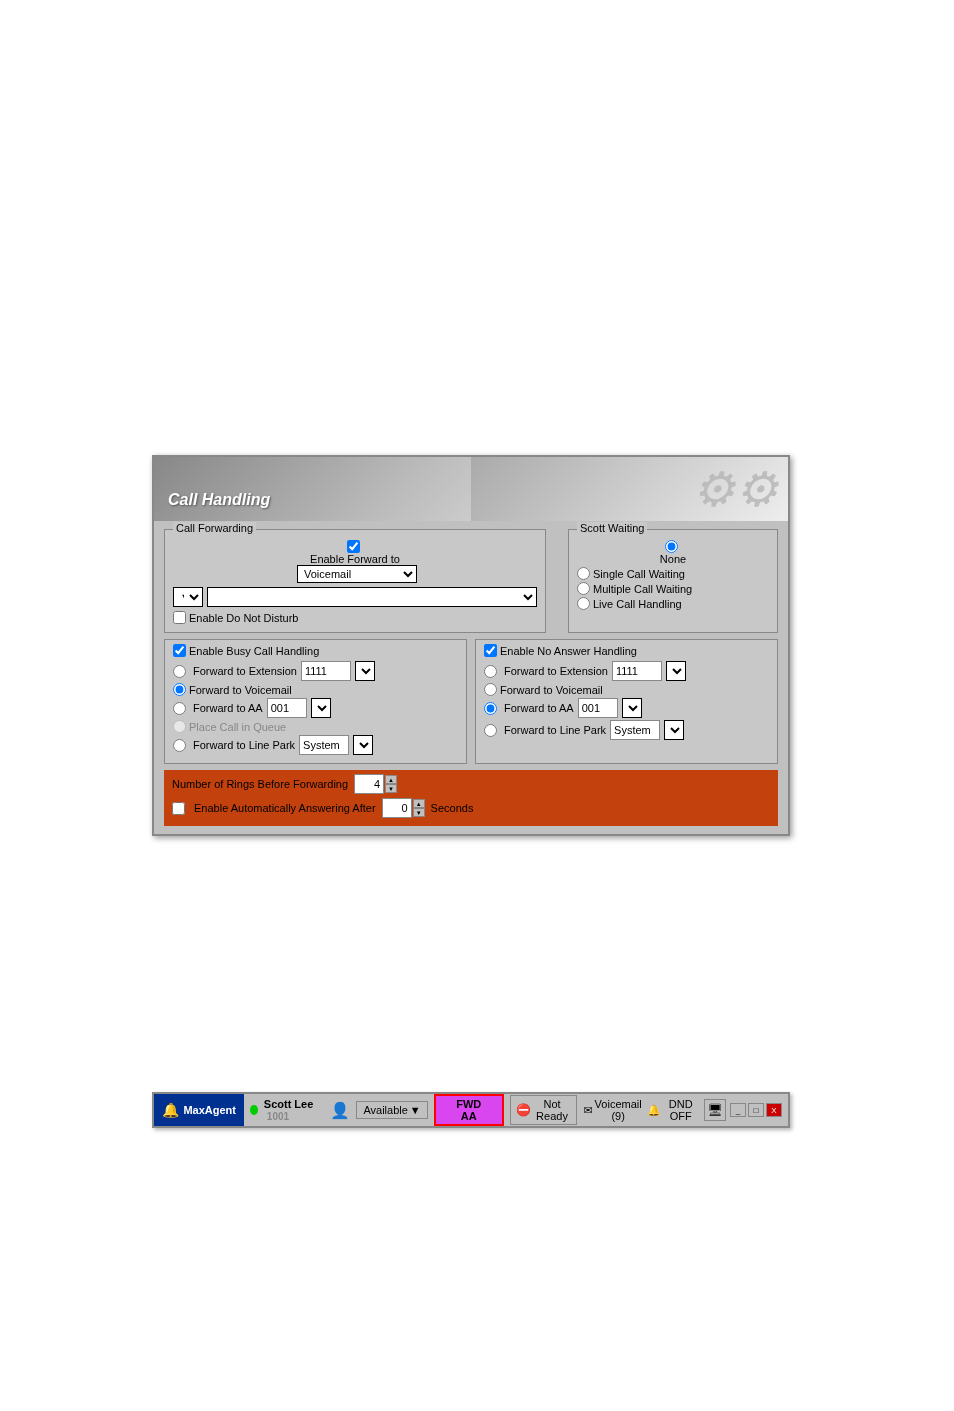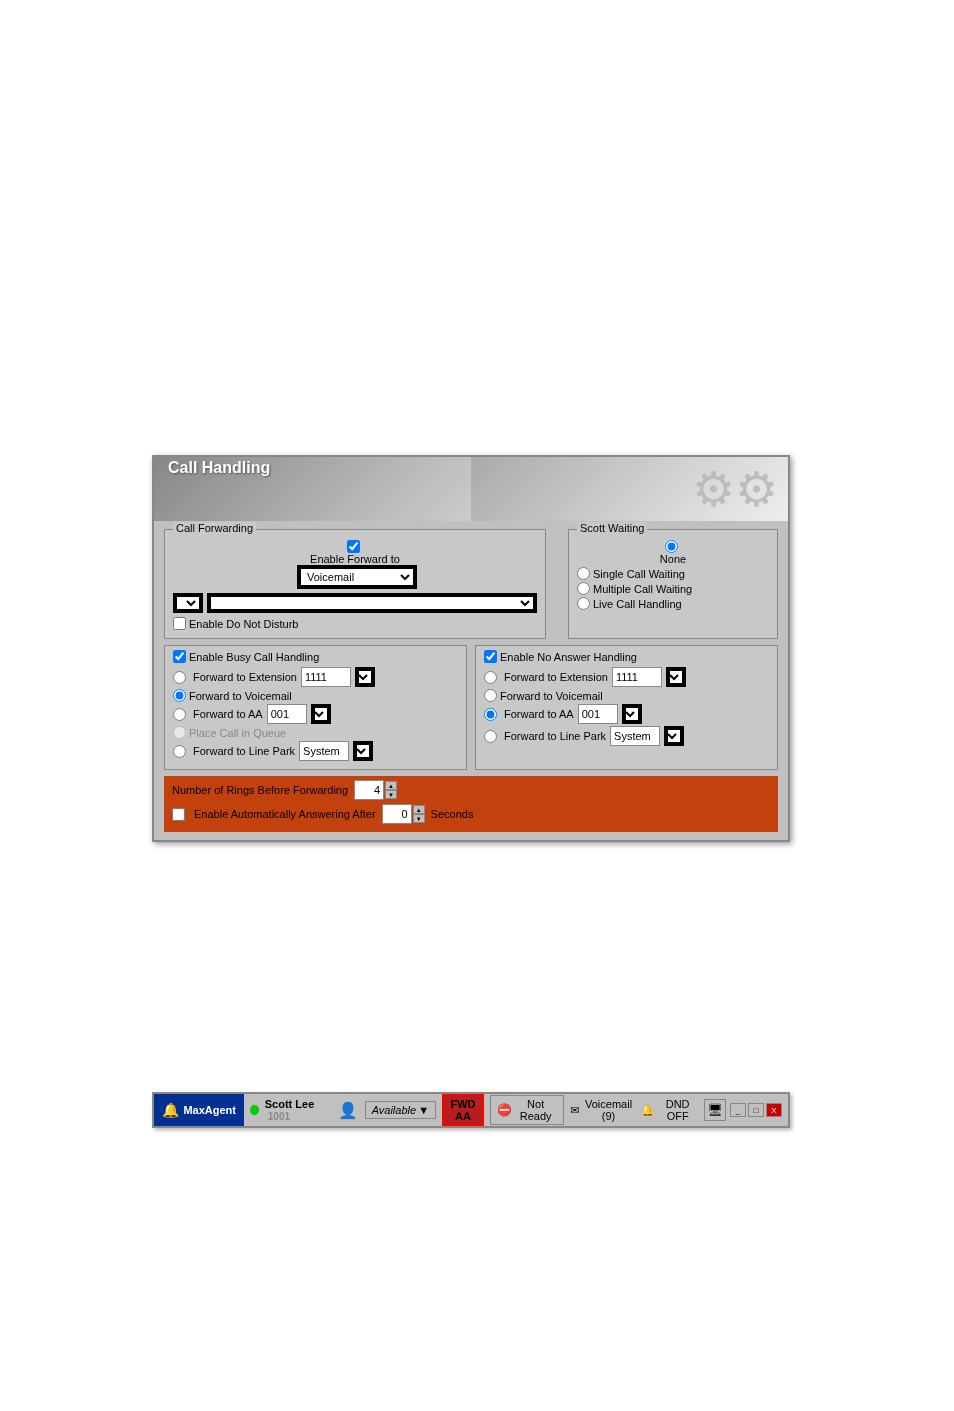--- a/index.html
+++ b/index.html
@@ -27,12 +27,13 @@
 
     .dialog-header {
       background: linear-gradient(135deg, #888 0%, #bbb 40%, #ddd 70%, #aaa 100%);
-      padding: 2px 14px;
-      display: flex;
-      align-items: flex-start;
+      padding: 12px 14px;
+      display: flex;
+      align-items: flex-end;
       min-height: 64px;
       position: relative;
       overflow: hidden;
+      font-style: italic;
     }
 
     .dialog-header-bg {

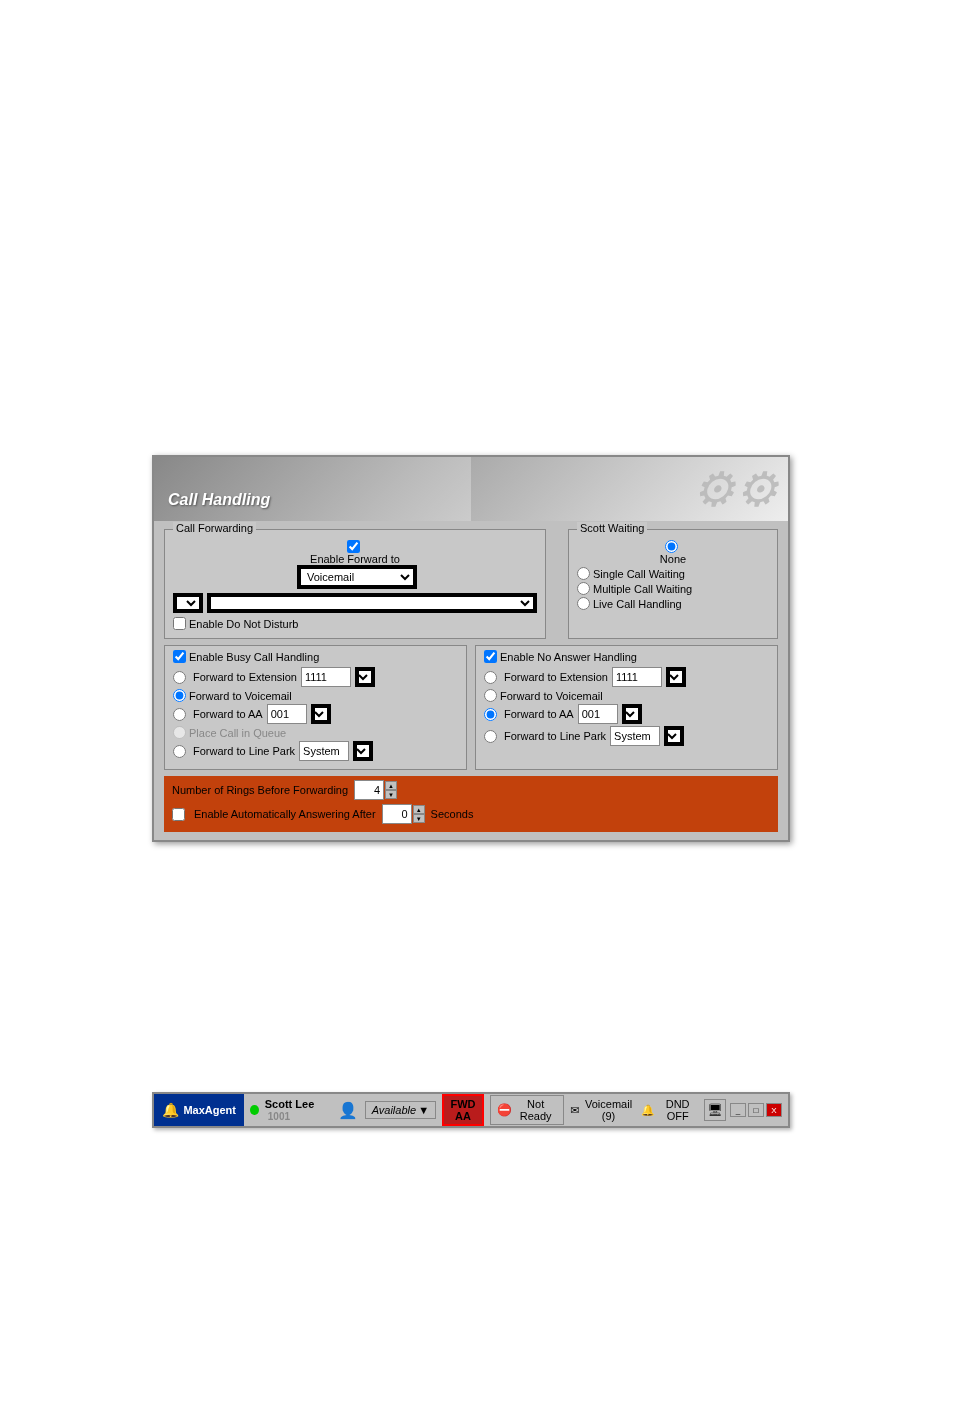--- a/index.html
+++ b/index.html
@@ -102,7 +102,7 @@
 
     select {
       background: #fff;
-      border: 4px solid #000000;
+      border: 1px solid #000000;
       padding: 1px 2px;
       font-size: 11px;
       height: 20px;

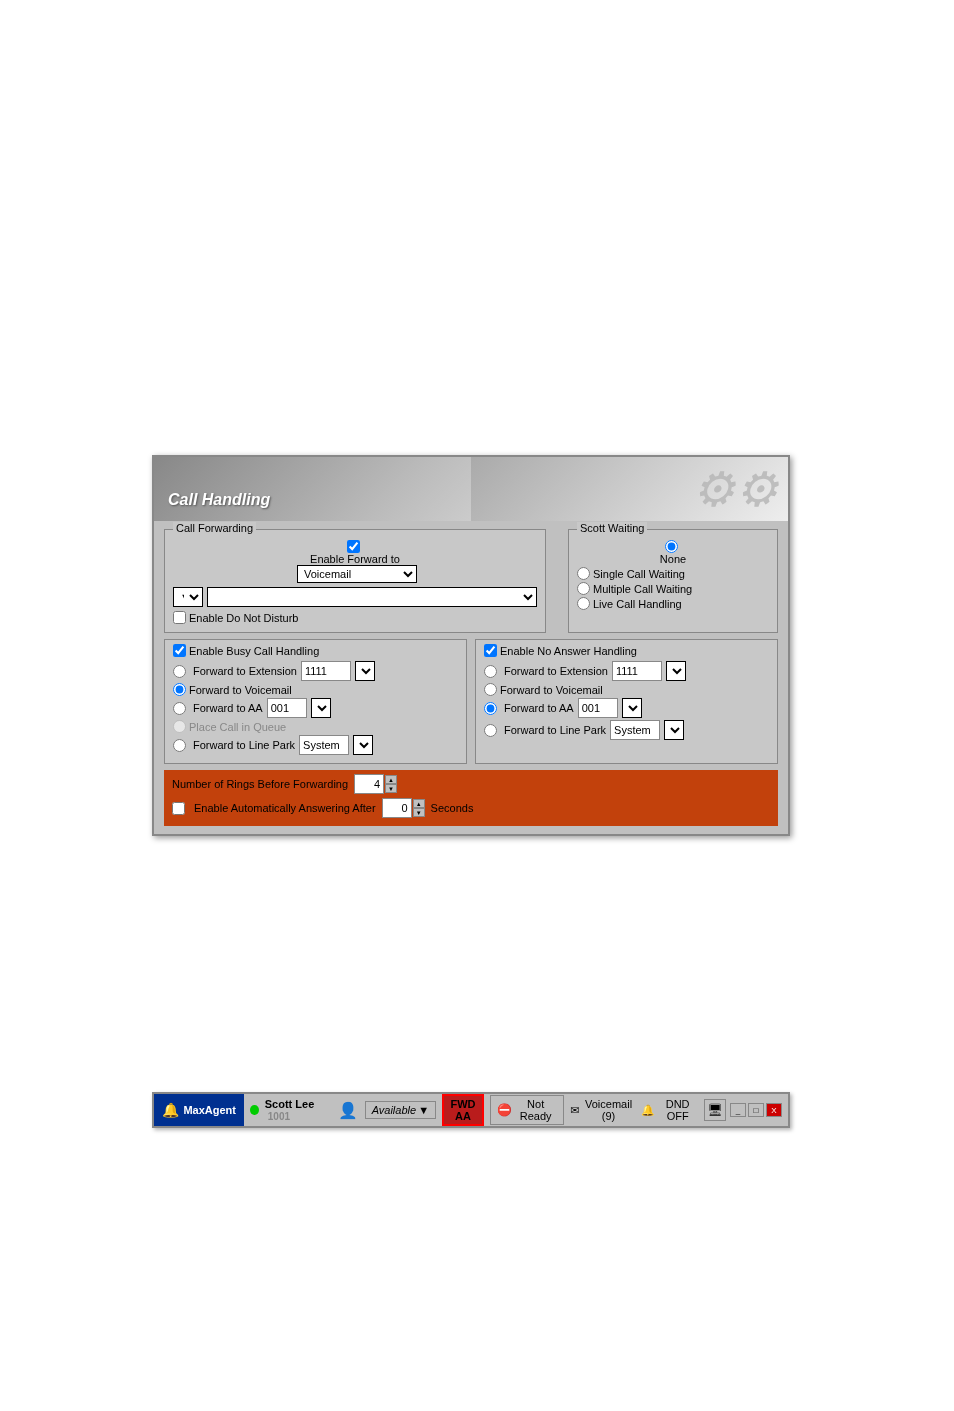--- a/index.html
+++ b/index.html
@@ -273,7 +273,6 @@
       display: flex;
       align-items: center;
       gap: 2px;
-      font-style: italic;
     }
 
     .fwd-aa-btn {

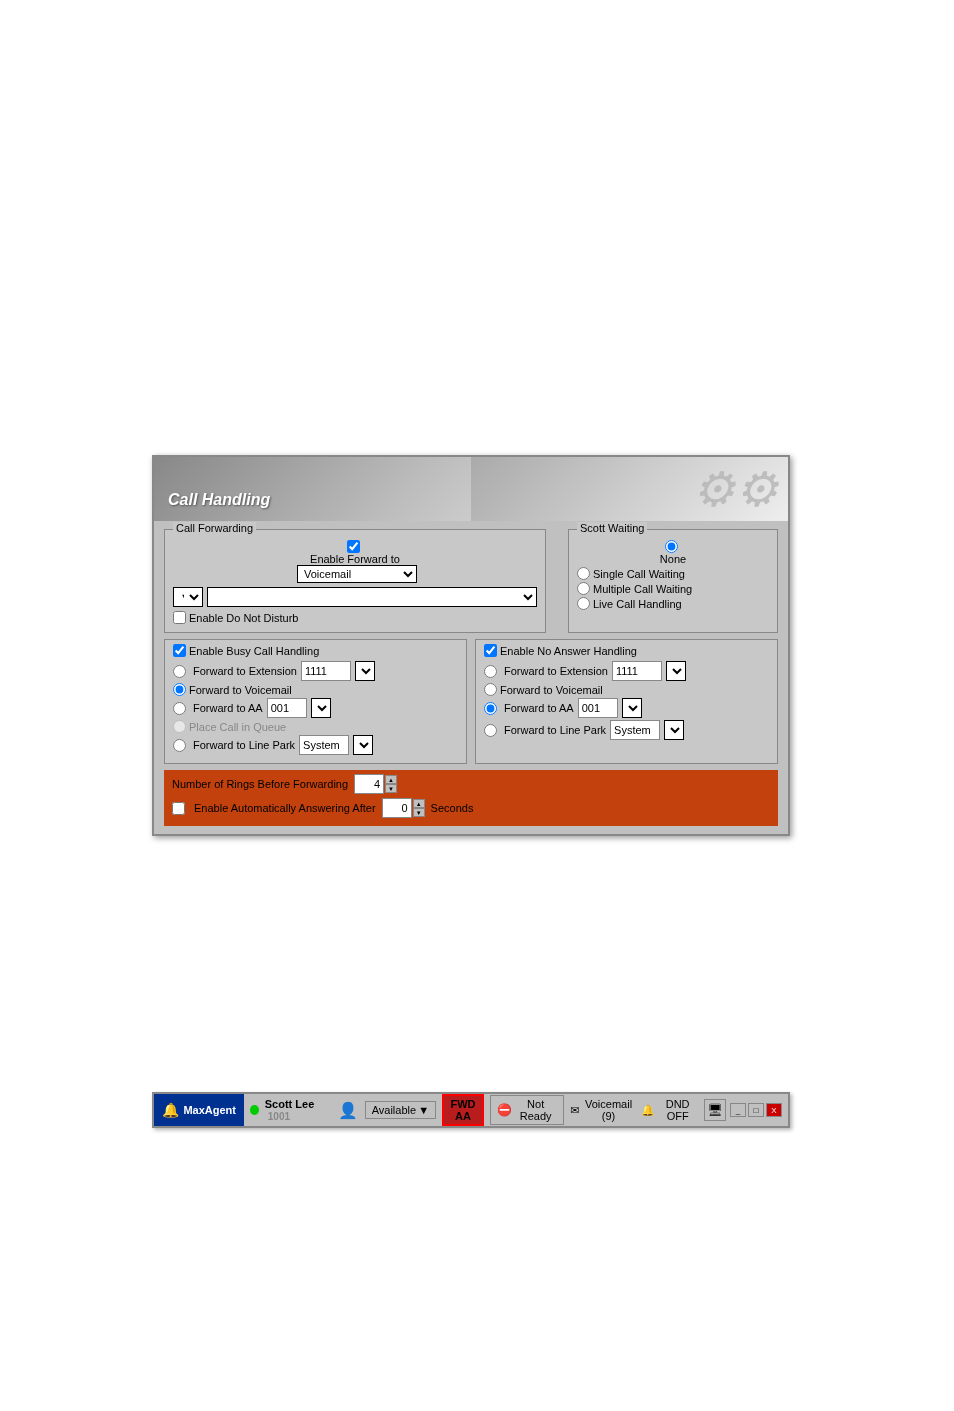--- a/index.html
+++ b/index.html
@@ -276,11 +276,11 @@
     }
 
     .fwd-aa-btn {
-      background: #b91c1c;
+      background: #d946ef;
       border: 2px solid red;
       font-size: 11px;
       font-weight: bold;
-      padding: 2px 0;
+      padding: 2px 16px;
       cursor: pointer;
     }
 

